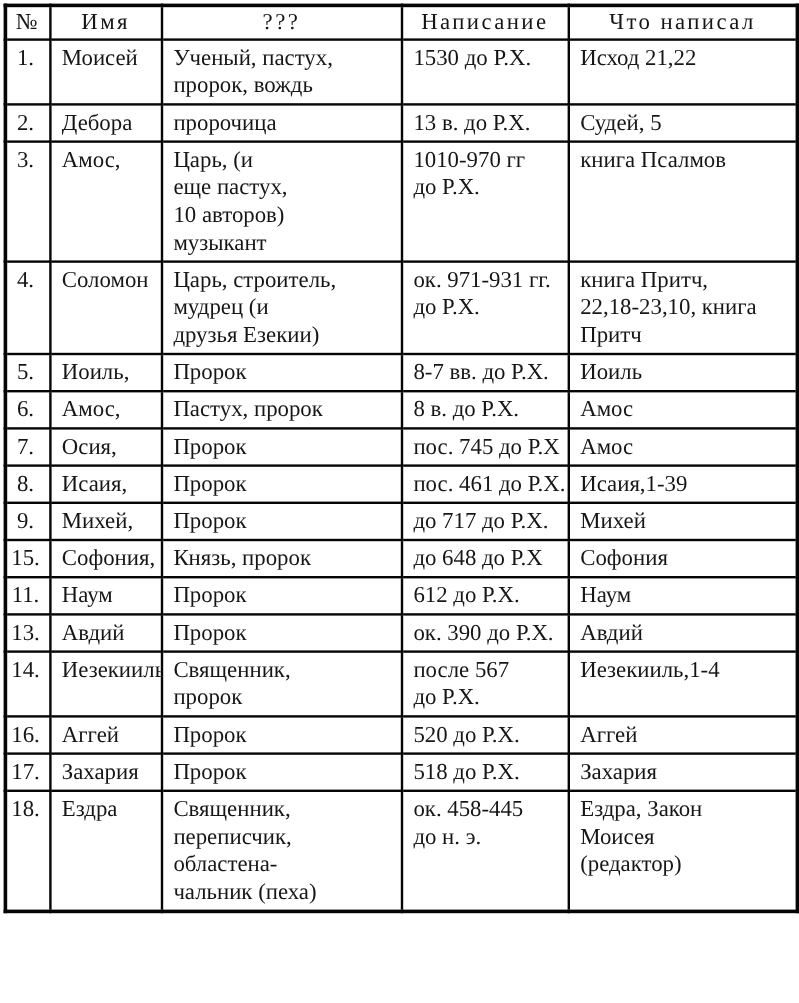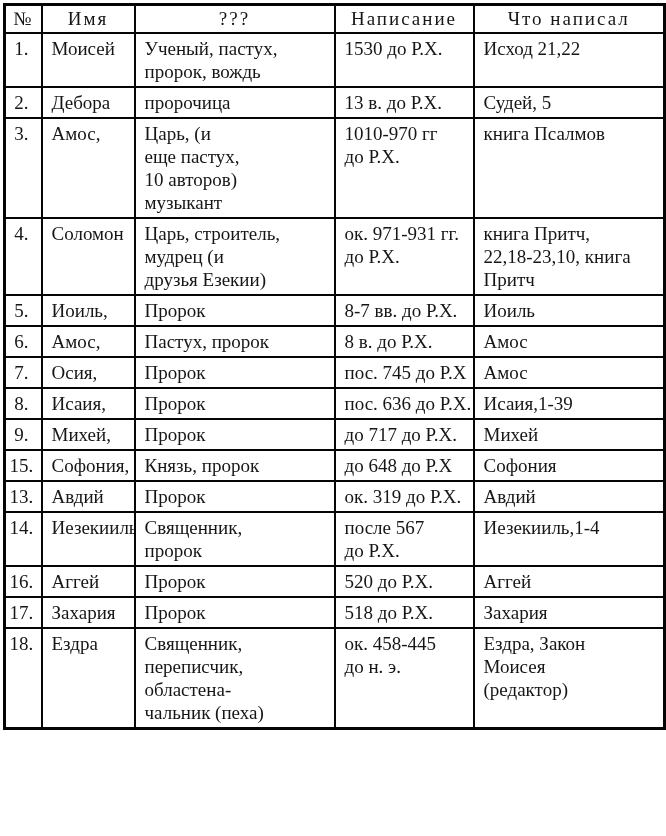--- a/index.html
+++ b/index.html
@@ -140,7 +140,7 @@
           <td class="num">8.</td>
           <td>Исаия,</td>
           <td>Пророк</td>
-          <td>пос. 636 до Р.Х.</td>
+          <td>пос. 461 до Р.Х.</td>
           <td>Исаия,1-39</td>
         </tr>
         <tr>

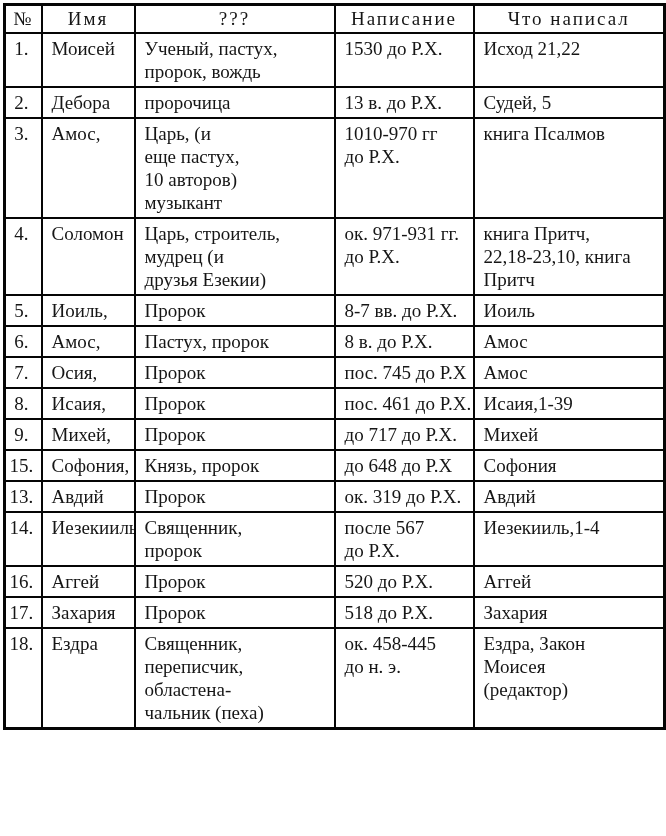--- a/index.html
+++ b/index.html
@@ -158,6 +158,13 @@
           <td>Софония</td>
         </tr>
         <tr>
+          <td class="num">11.</td>
+          <td>Наум</td>
+          <td>Пророк</td>
+          <td>612 до Р.Х.</td>
+          <td>Наум</td>
+        </tr>
+        <tr>
           <td class="num">13.</td>
           <td>Авдий</td>
           <td>Пророк</td>

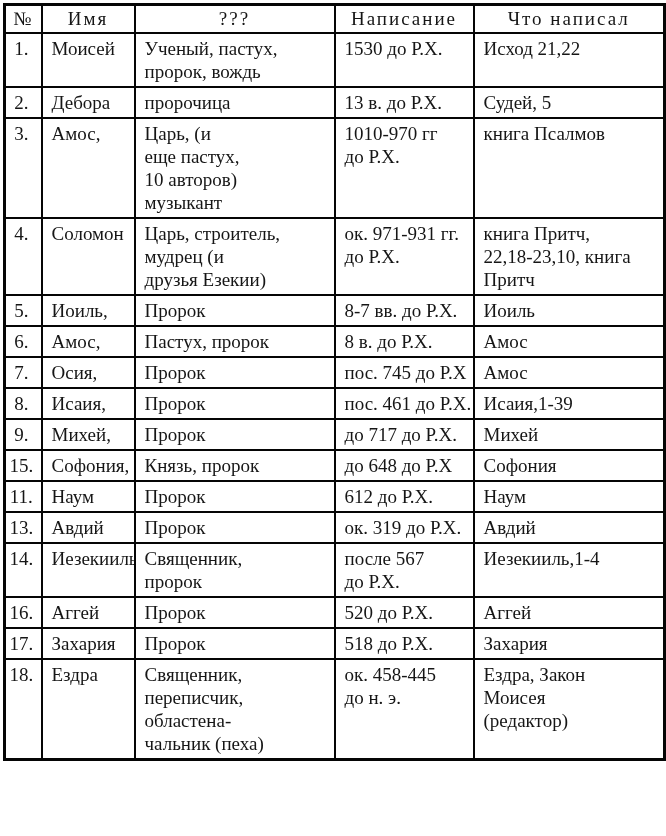--- a/index.html
+++ b/index.html
@@ -168,7 +168,7 @@
           <td class="num">13.</td>
           <td>Авдий</td>
           <td>Пророк</td>
-          <td>ок. 319 до Р.Х.</td>
+          <td>ок. 390 до Р.Х.</td>
           <td>Авдий</td>
         </tr>
         <tr>

